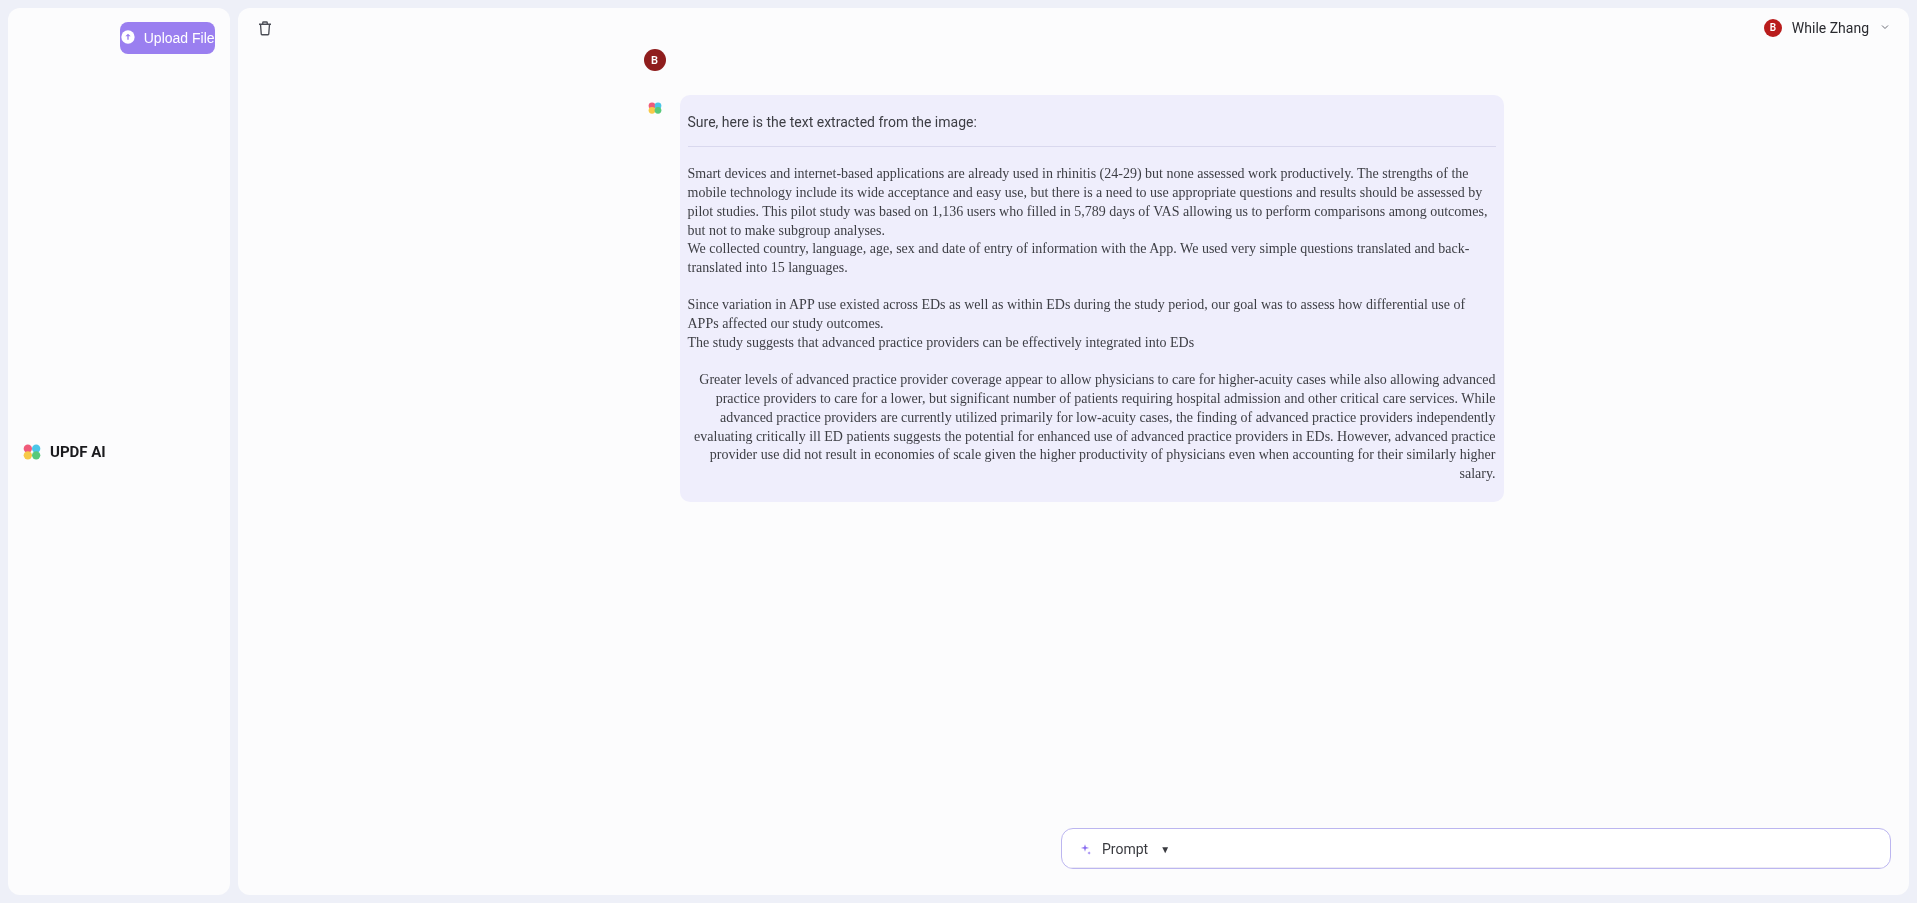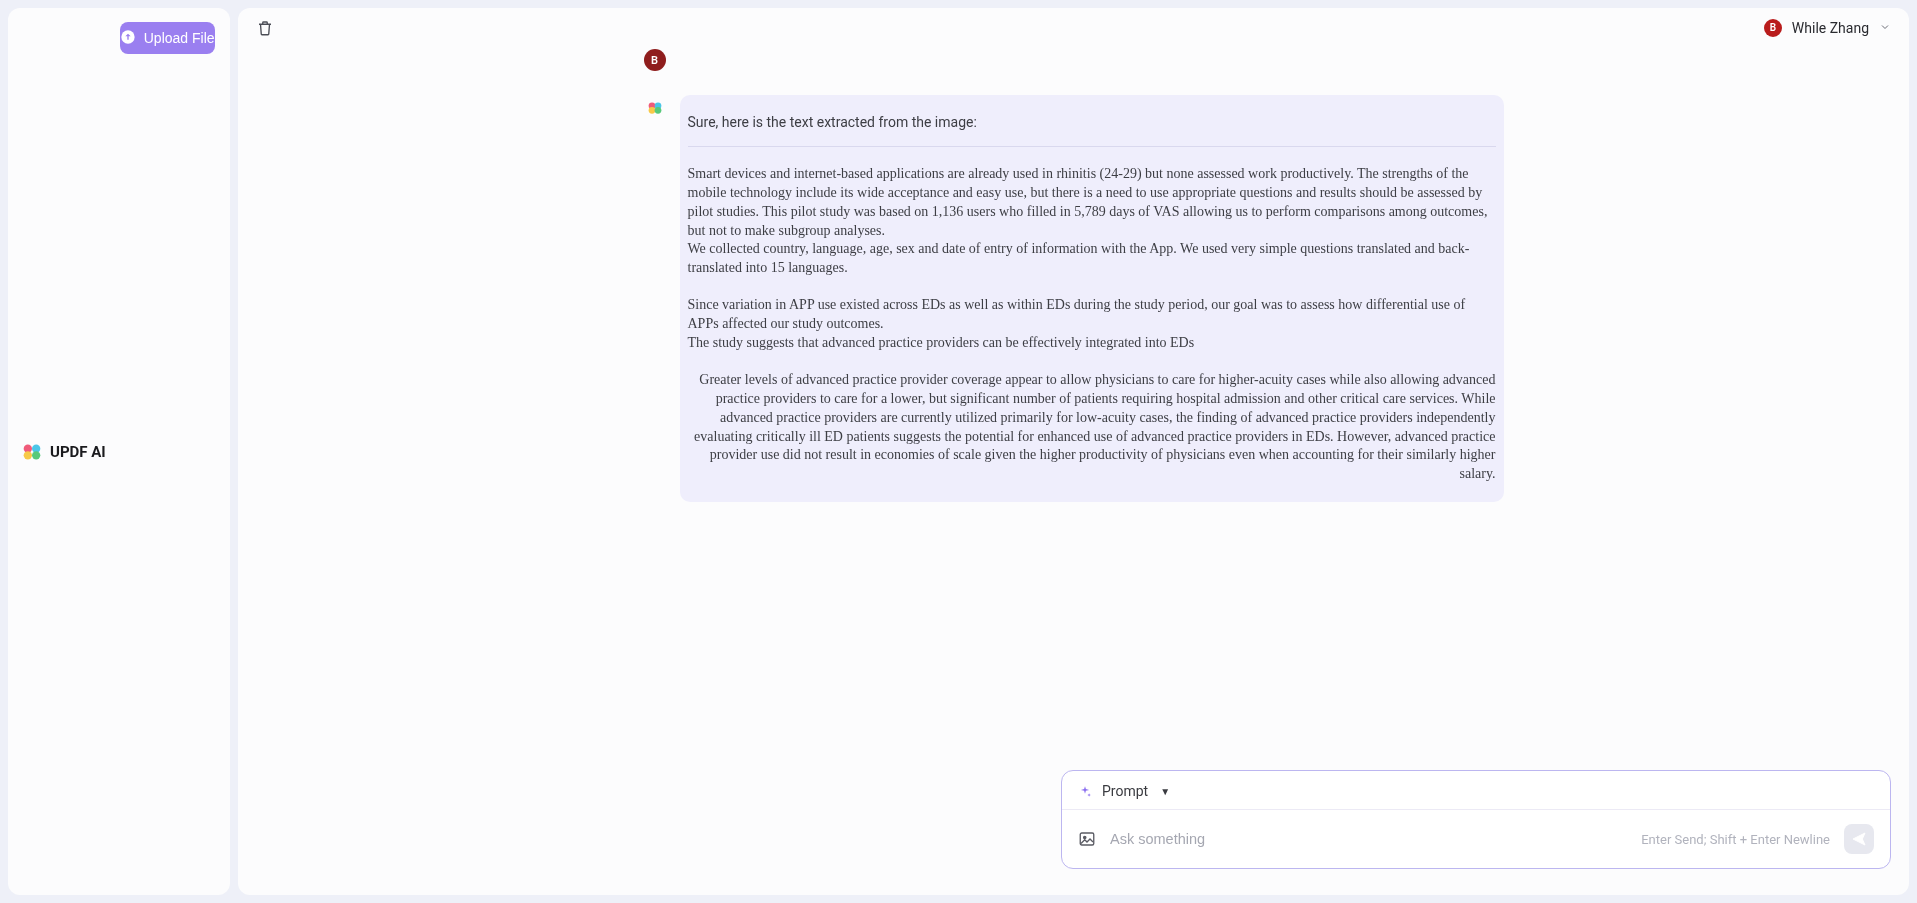--- a/index.html
+++ b/index.html
@@ -240,22 +240,6 @@
         <span class="prompt-label">Prompt</span>
         <span class="prompt-caret">▼</span>
       </div>
-      <div class="input-row">
-        <span class="img-icon">
-          <svg viewBox="0 0 24 24" fill="none" stroke="currentColor" stroke-width="1.8">
-              <rect x="3" y="4" width="18" height="16" rx="2"></rect>
-              <circle cx="9" cy="10" r="1.5" fill="currentColor"></circle>
-              <path d="M4 18l5-5 3 3 4-4 4 4"></path>
-            </svg>
-        </span>
-        <input class="ask-input" placeholder="Ask something" style="">
-        <span class="hint">Enter Send; Shift + Enter Newline</span>
-        <span class="send-btn">
-          <svg viewBox="0 0 24 24" fill="currentColor">
-              <path d="M3 12l18-9-4 9 4 9-18-9zm4 0h10" stroke="#ffffff" stroke-width="1.5"></path>
-            </svg>
-        </span>
-      </div>
     </div>
   </div>
 </main>

